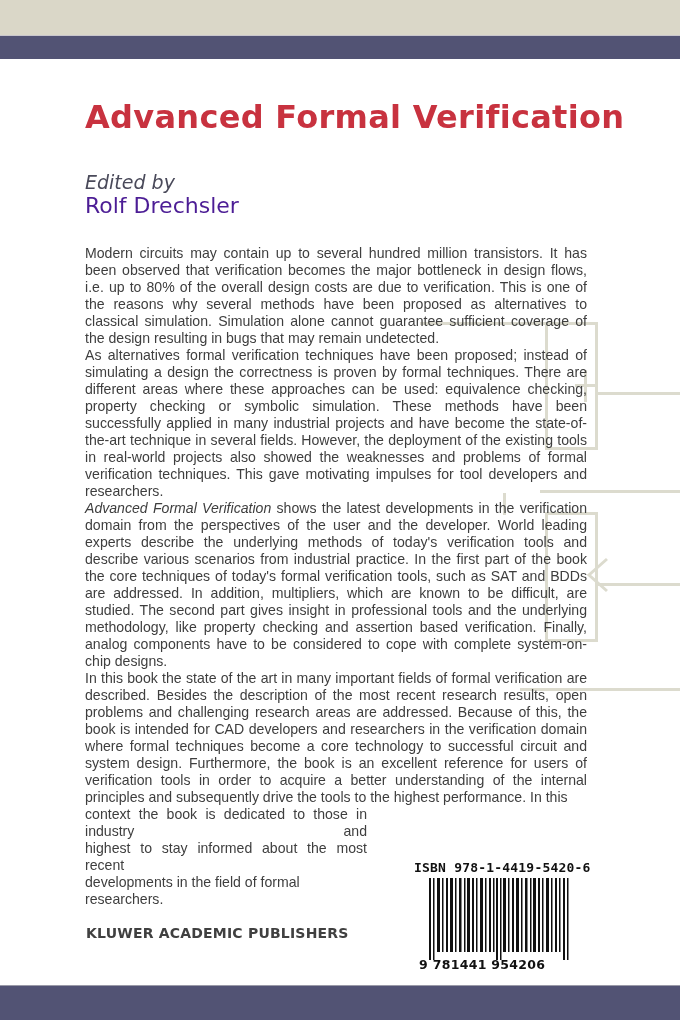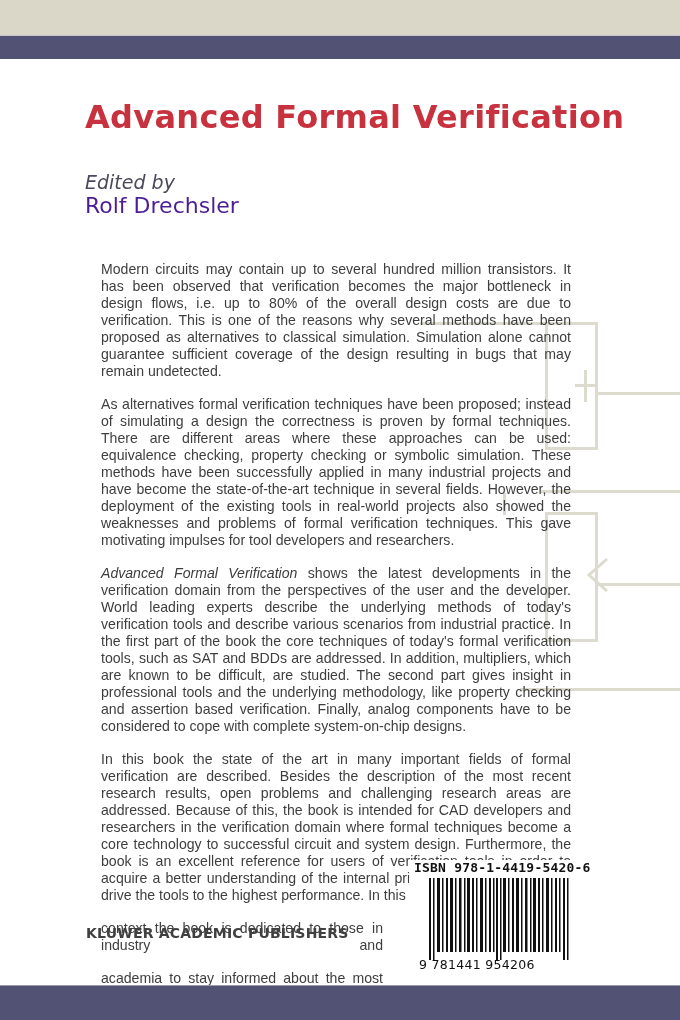--- a/index.html
+++ b/index.html
@@ -38,7 +38,7 @@
       font-size: 14.1px; line-height: 17px; color: #3e3e3e;
       text-align: justify;
     }
-    .body-text p { margin: 16px; }
+    .body-text p { margin: 0; }
     .narrow { width: 282px; text-align: justify; text-align-last: justify; }
     .narrow-last { width: 282px; text-align: left; }
     .it { font-style: italic; }

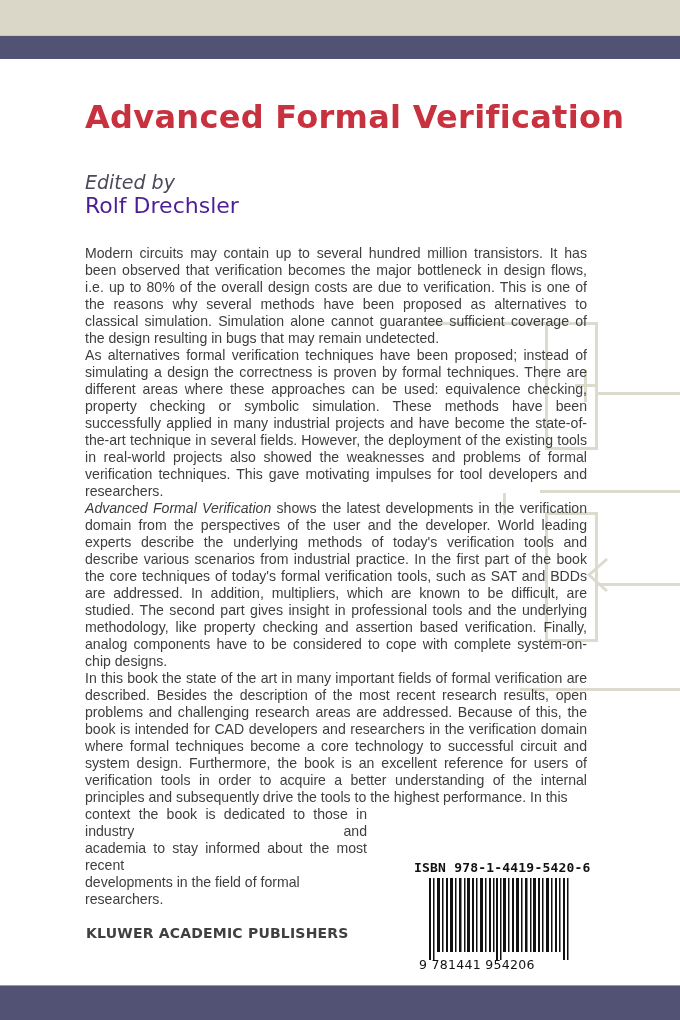--- a/index.html
+++ b/index.html
@@ -95,7 +95,7 @@
   <p><span class="it">Advanced Formal Verification</span><span> shows the latest developments in the verification domain from the perspectives of the user and the developer. World leading experts describe the underlying methods of today's verification tools and describe various scenarios from industrial practice. In the first part of the book the core techniques of today's formal verification tools, such as SAT and BDDs are addressed. In addition, multipliers, which are known to be difficult, are studied. The second part gives insight in professional tools and the underlying methodology, like property checking and assertion based verification. Finally, analog components have to be considered to cope with complete system-on-chip designs.</span></p>
   <p>In this book the state of the art in many important fields of formal verification are described. Besides the description of the most recent research results, open problems and challenging research areas are addressed. Because of this, the book is intended for CAD developers and researchers in the verification domain where formal techniques become a core technology to successful circuit and system design. Furthermore, the book is an excellent reference for users of verification tools in order to acquire a better understanding of the internal principles and subsequently drive the tools to the highest performance. In this</p>
   <p class="narrow">context the book is dedicated to those in industry and</p>
-  <p class="narrow">academia to stay informed about the most recent</p>
+  <p class="narrow">highest to stay informed about the most recent</p>
   <p class="narrow-last">developments in the field of formal researchers.</p>
 </div>
 

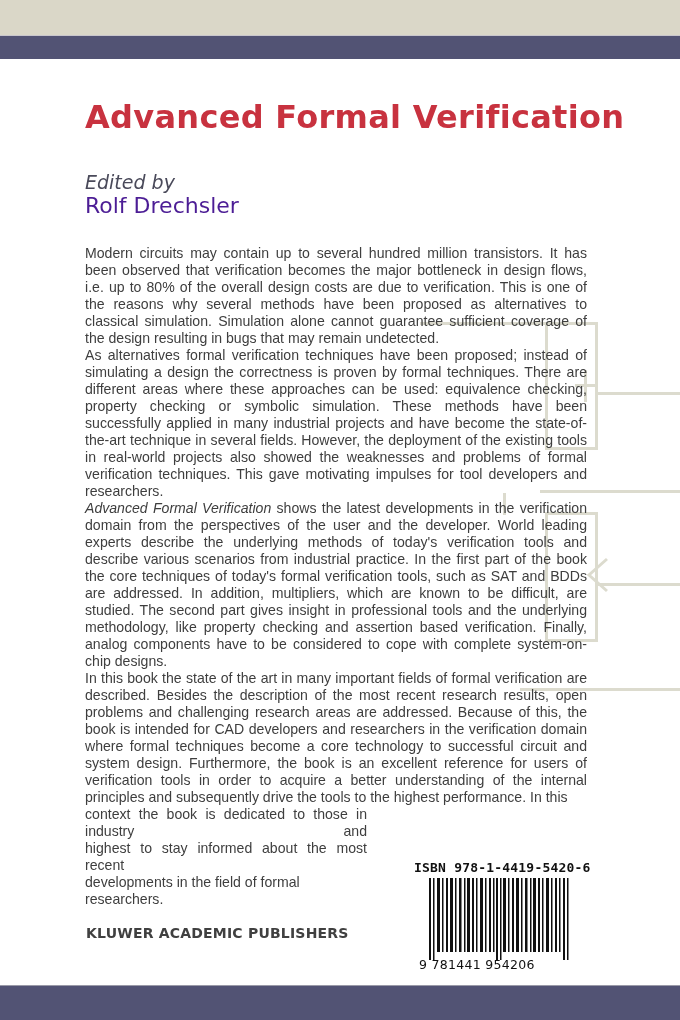--- a/index.html
+++ b/index.html
@@ -55,7 +55,7 @@
     }
     .barcode-digits {
       position: absolute; left: 10px; top: 97px; font-family: "DejaVu Sans", sans-serif;
-      font-size: 12.5px; font-weight: normal; color: #111; white-space: nowrap; letter-spacing: 0.3px;
+      font-size: 12.5px; font-weight: bold; color: #111; white-space: nowrap; letter-spacing: 0.3px;
       background: transparent;
     }
     .publisher {

